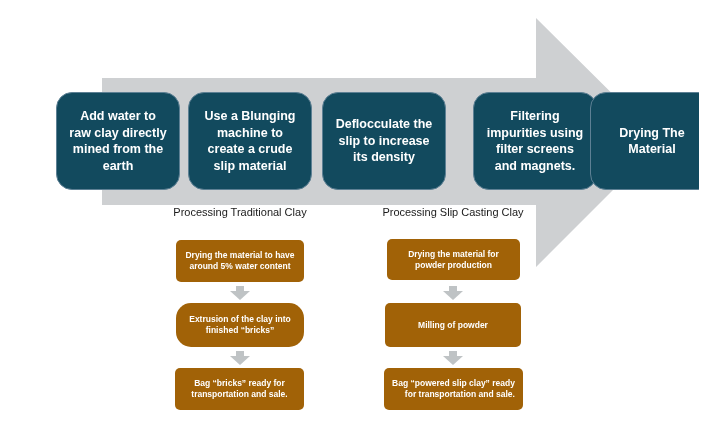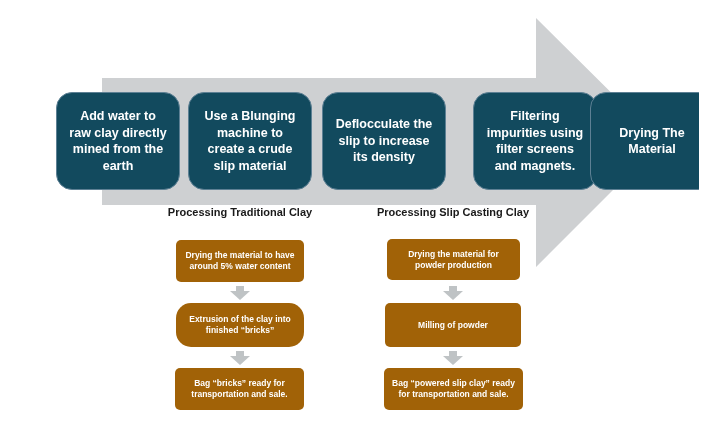--- a/index.html
+++ b/index.html
@@ -18,7 +18,7 @@
   .step span, .sub span { white-space:pre-line; }
   .branch-title {
     position:absolute; top:206px; width:180px; text-align:center;
-    font-weight:bold; font-size:11px; color:#1a1a1a;
+    font-weight:normal; font-size:11px; color:#1a1a1a;
   }
   .sub {
     position:absolute; background:#a16207; border-radius:5px;

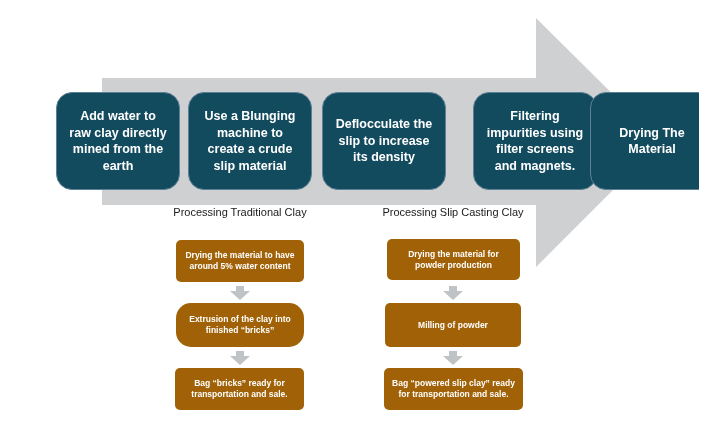--- a/index.html
+++ b/index.html
@@ -111,7 +111,7 @@
       <div class="stem"></div>
       <div class="head"></div>
     </div>
-  <div class="sub" style="left:384px; top:368px; width:139px; height:42px;">
+  <div class="sub" style="left:384px; top:368px; width:139px; height:42px;text-align:right;">
       <span>Bag “powered slip clay” ready
 for transportation and sale.</span>
     </div>

